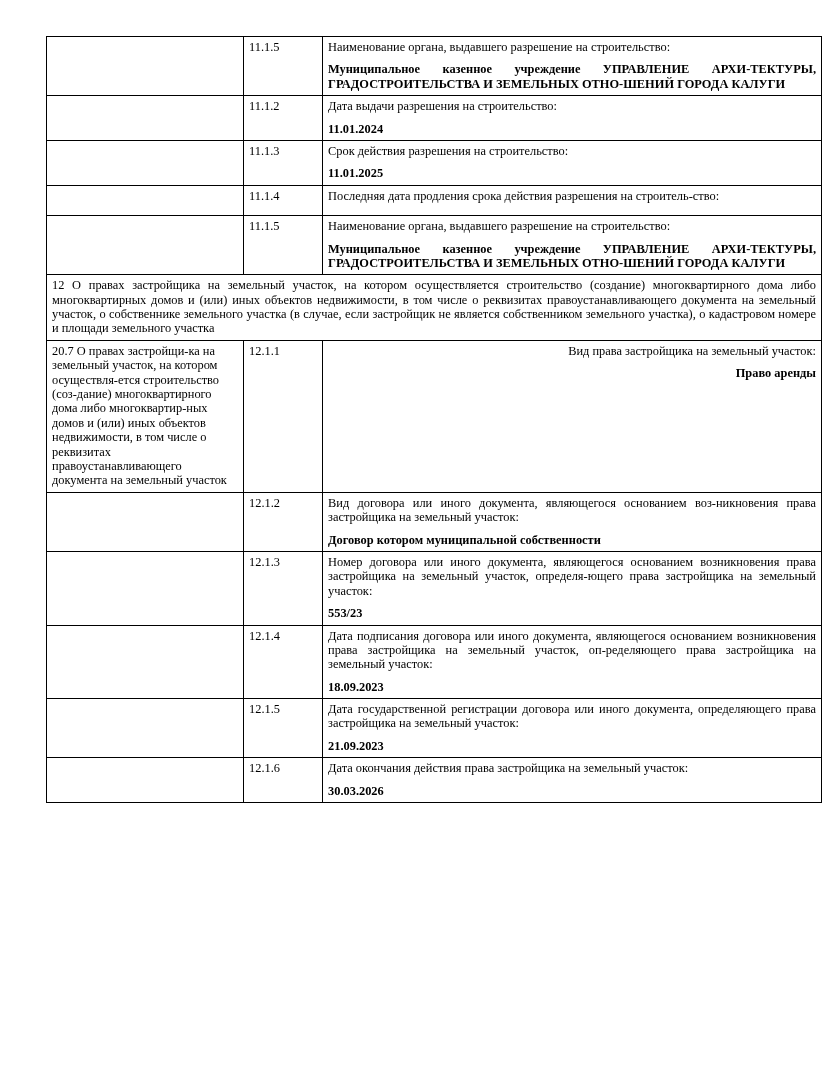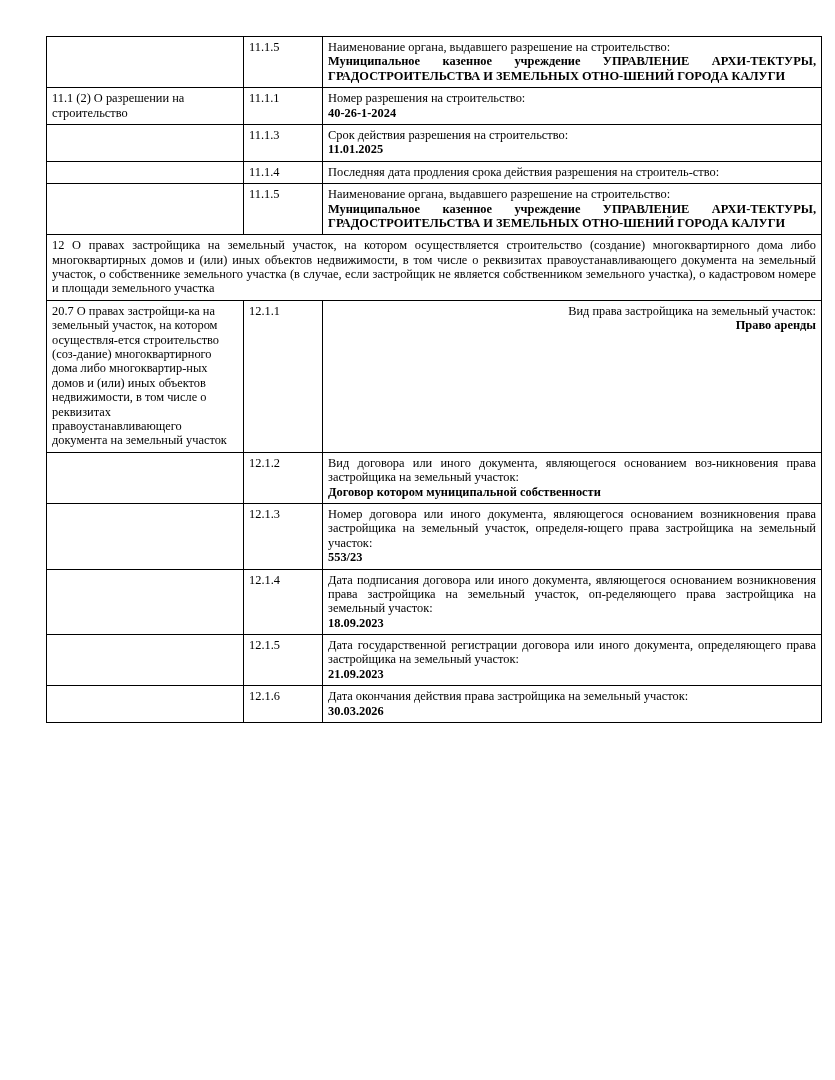--- a/index.html
+++ b/index.html
@@ -47,6 +47,7 @@
   }
   .b {
     font-weight: bold;
+    margin-top: 8px;
   }
   .mid {
     vertical-align: middle;

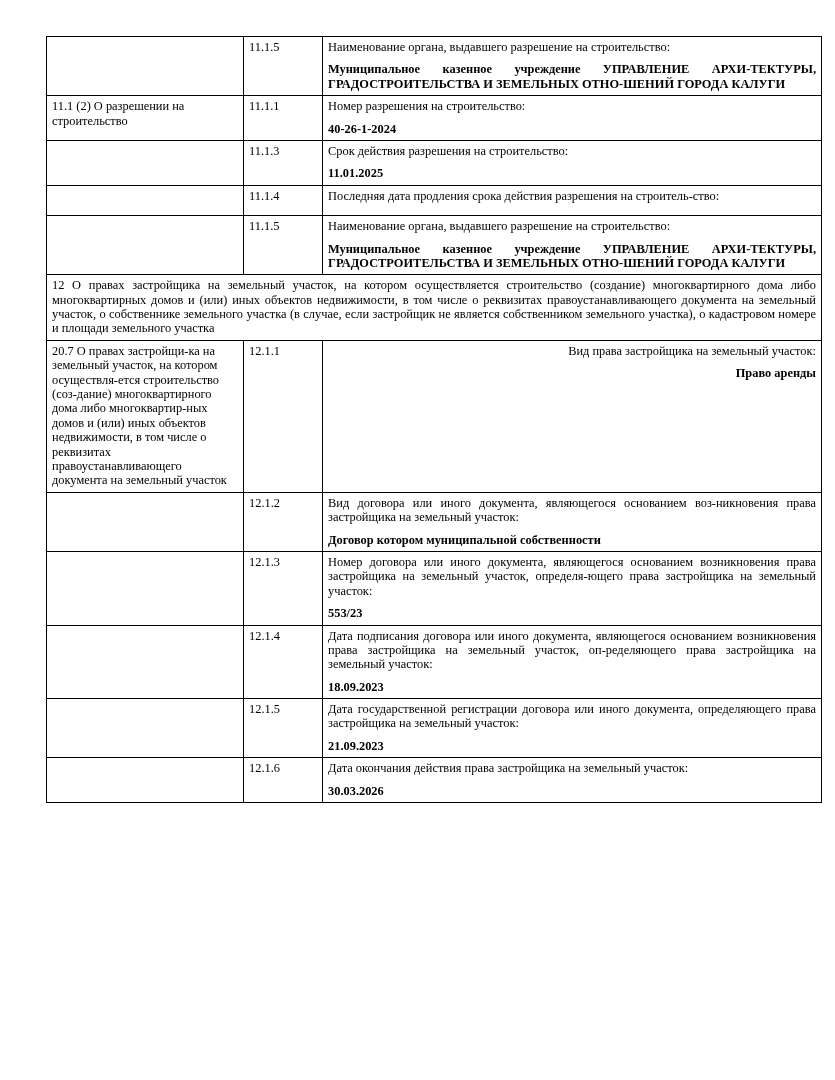--- a/index.html
+++ b/index.html
@@ -79,14 +79,6 @@
         </td>
       </tr>
 
-      <tr>
-        <td class="c-label">11.1 (2) О разрешении на строительство</td>
-        <td class="c-code mid">11.1.1</td>
-        <td class="c-body">
-          <span class="line">Номер разрешения на строительство:</span>
-          <span class="line b">40-26-1-2024</span>
-        </td>
-      </tr>
 
 
       <tr>

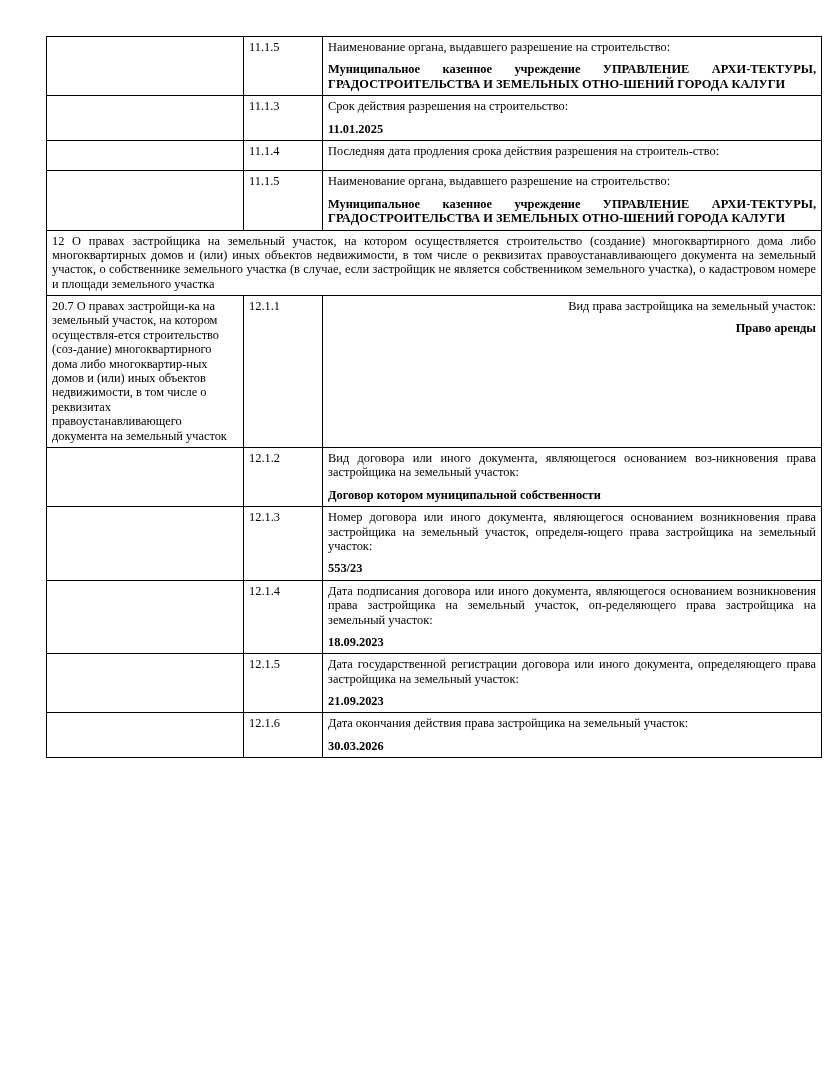--- a/index.html
+++ b/index.html
@@ -80,6 +80,14 @@
       </tr>
 
 
+      <tr>
+        <td class="c-label"></td>
+        <td class="c-code mid">11.1.2</td>
+        <td class="c-body">
+          <span class="line">Дата выдачи разрешения на строительство:</span>
+          <span class="line b">11.01.2024</span>
+        </td>
+      </tr>
 
       <tr>
         <td class="c-label"></td>

